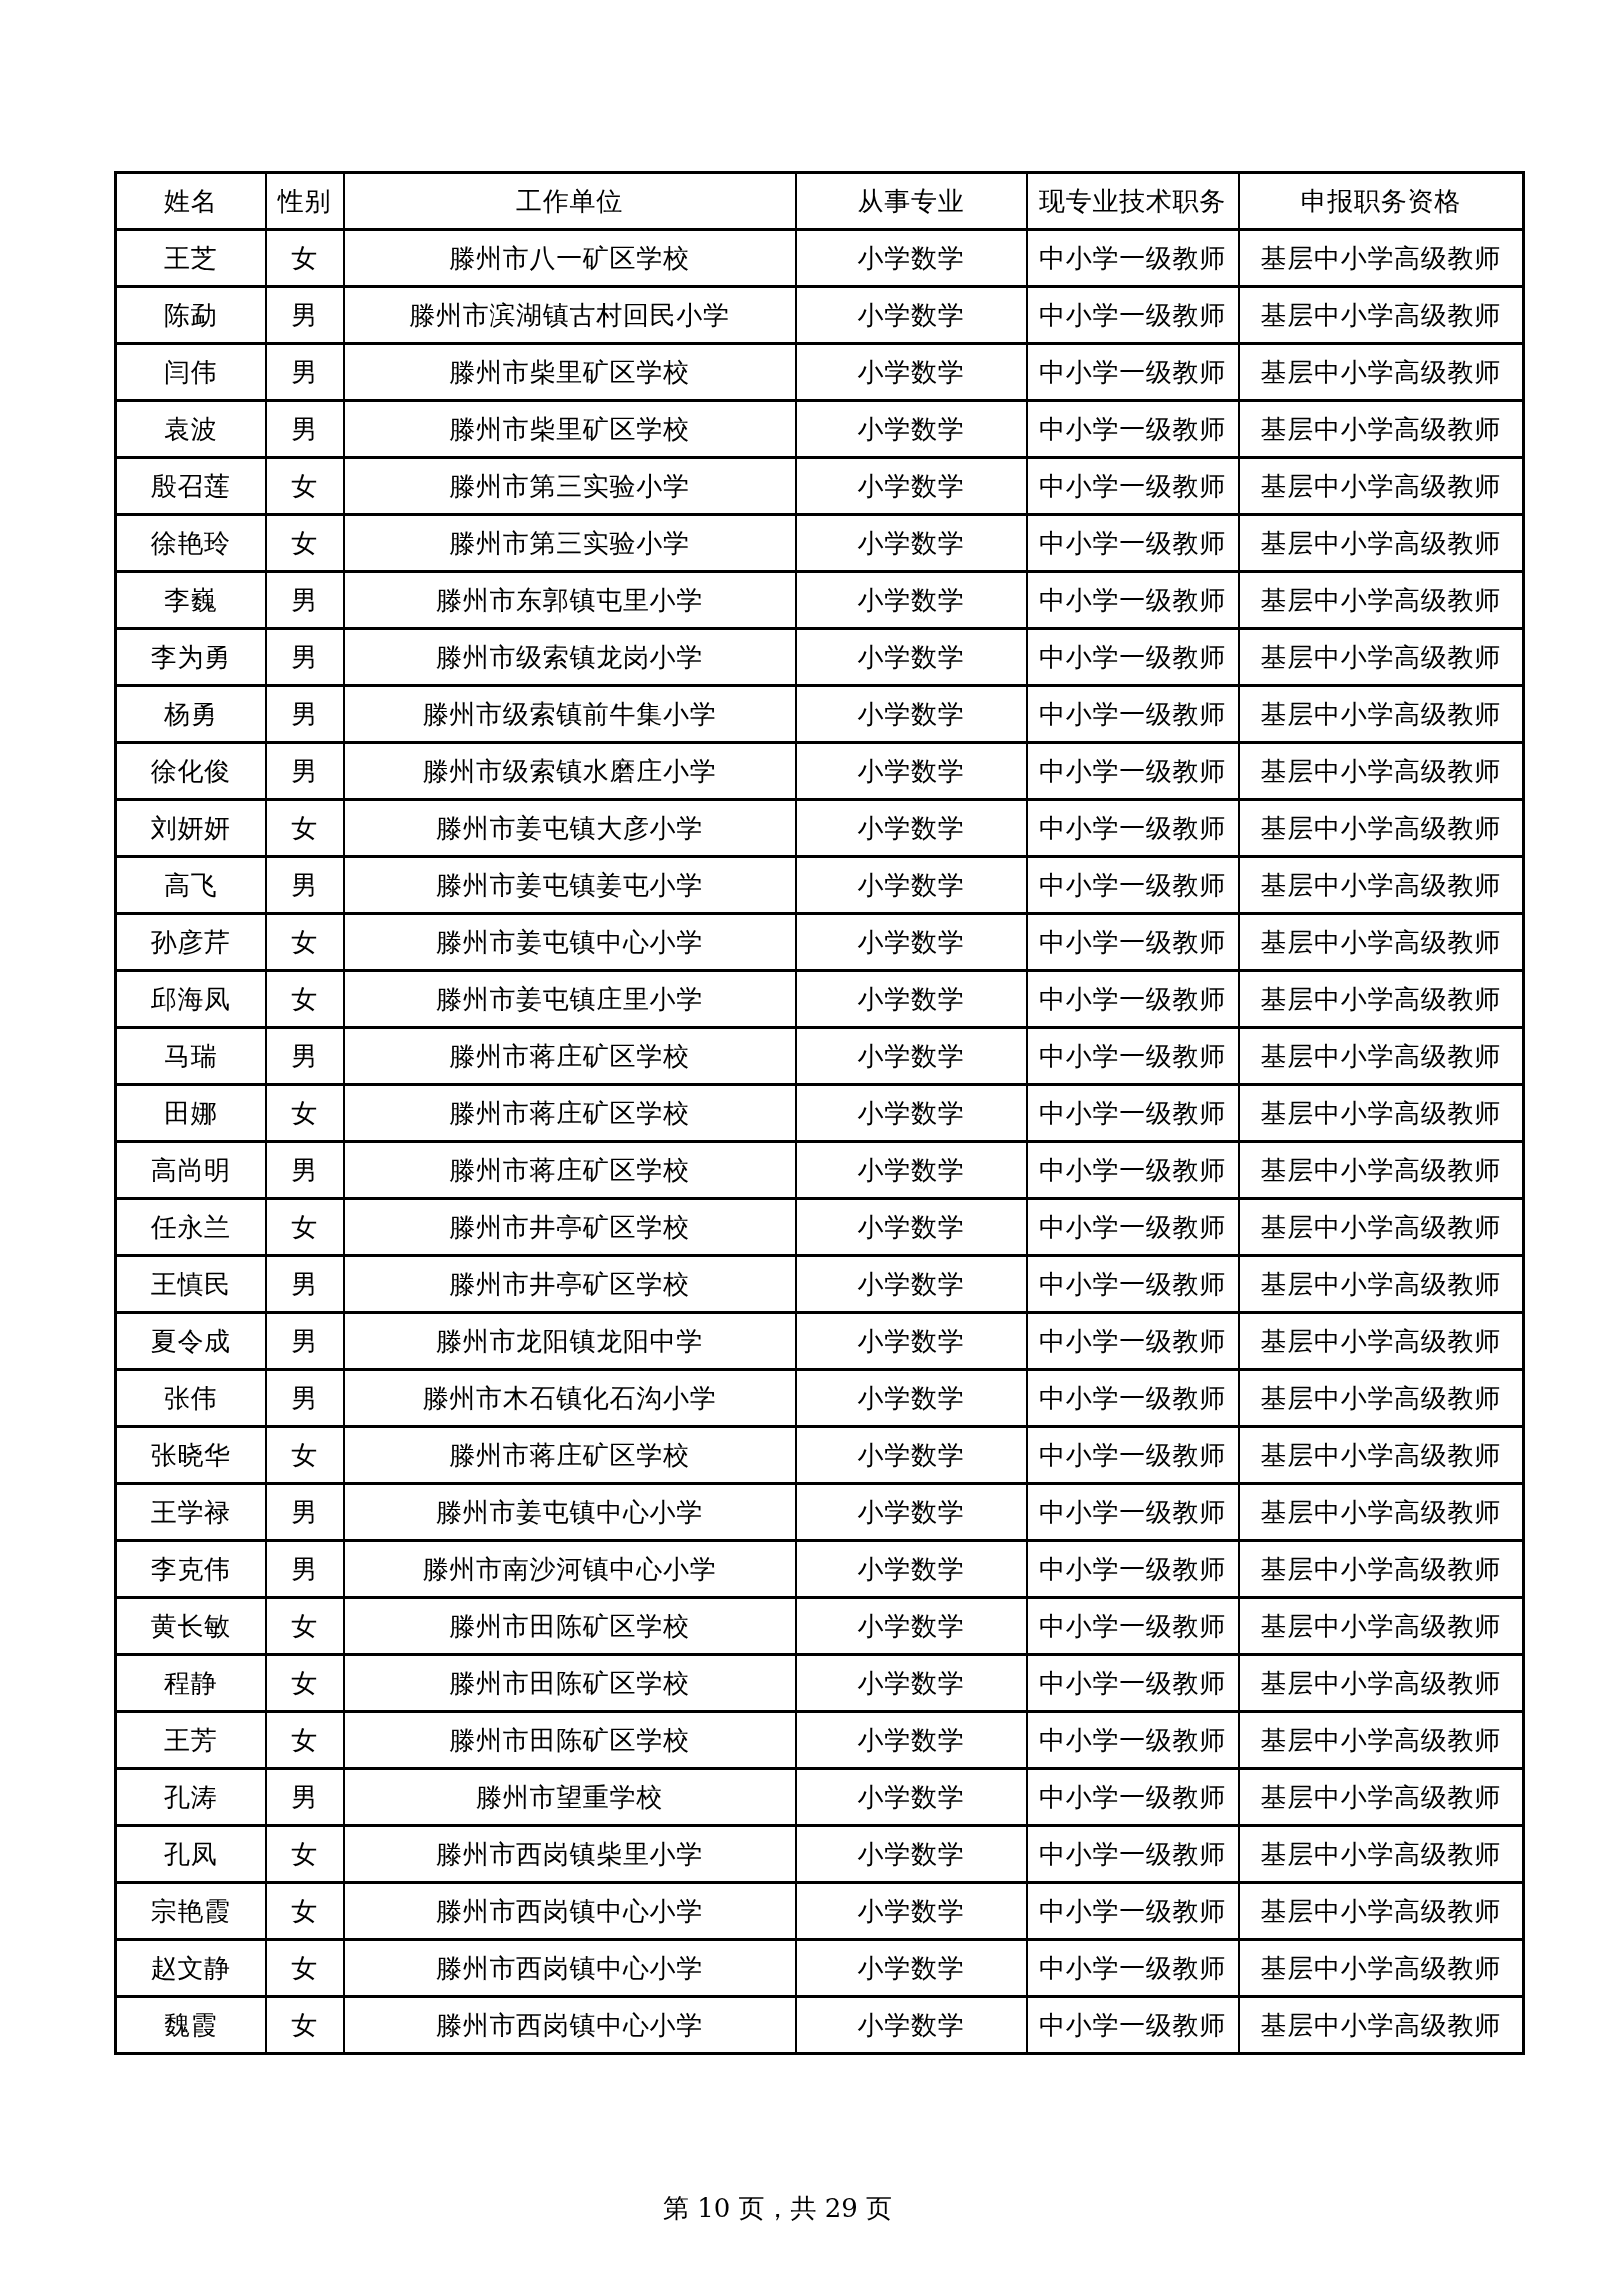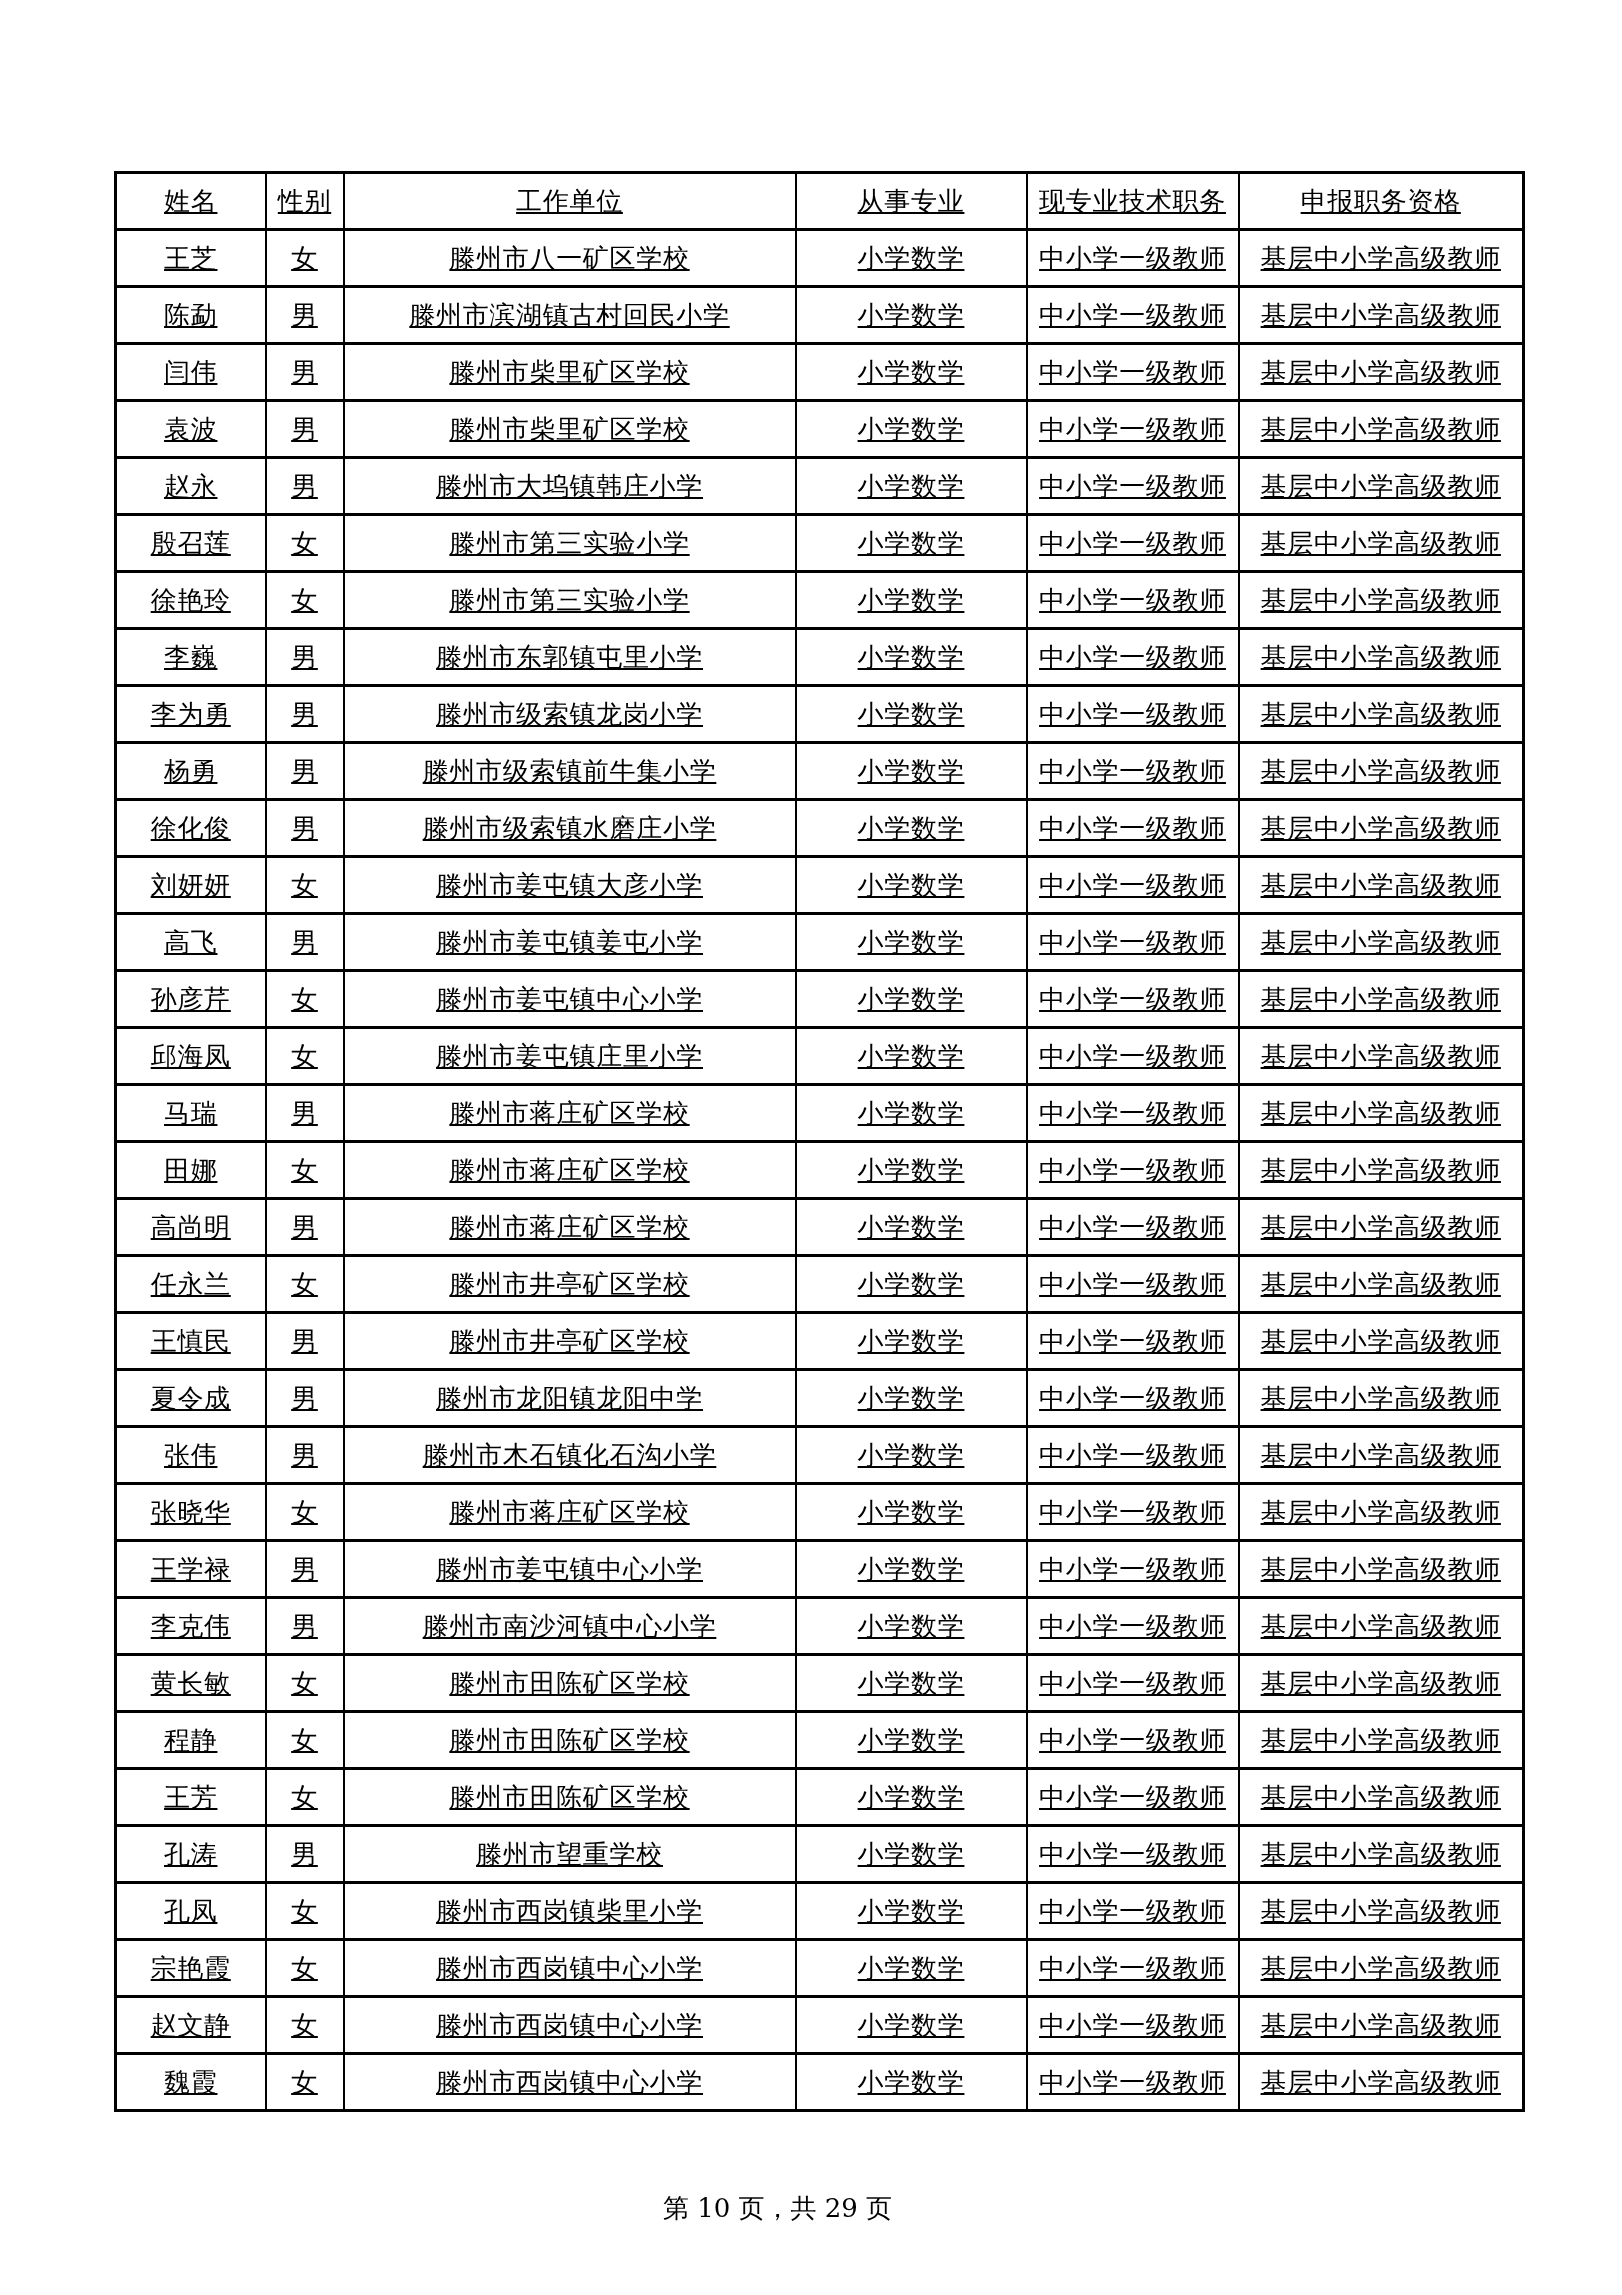--- a/index.html
+++ b/index.html
@@ -12,7 +12,7 @@
     vertical-align: middle; font-size: 26px; font-weight: normal; white-space: nowrap;
     overflow: hidden; letter-spacing: 0.7px;
   }
-  .page-table tr { height: 57px; text-decoration: underline; }
+  .page-table tr { height: 57px; }
   .page-table tr td, .page-table tr th { border-top-width: 3.9px; border-bottom-width: 3.9px; }
   .page-table td:first-child, .page-table th:first-child { border-left-width: 3.9px; }
   .page-table td:last-child, .page-table th:last-child { border-right-width: 3.9px; margin-left: 8px; }

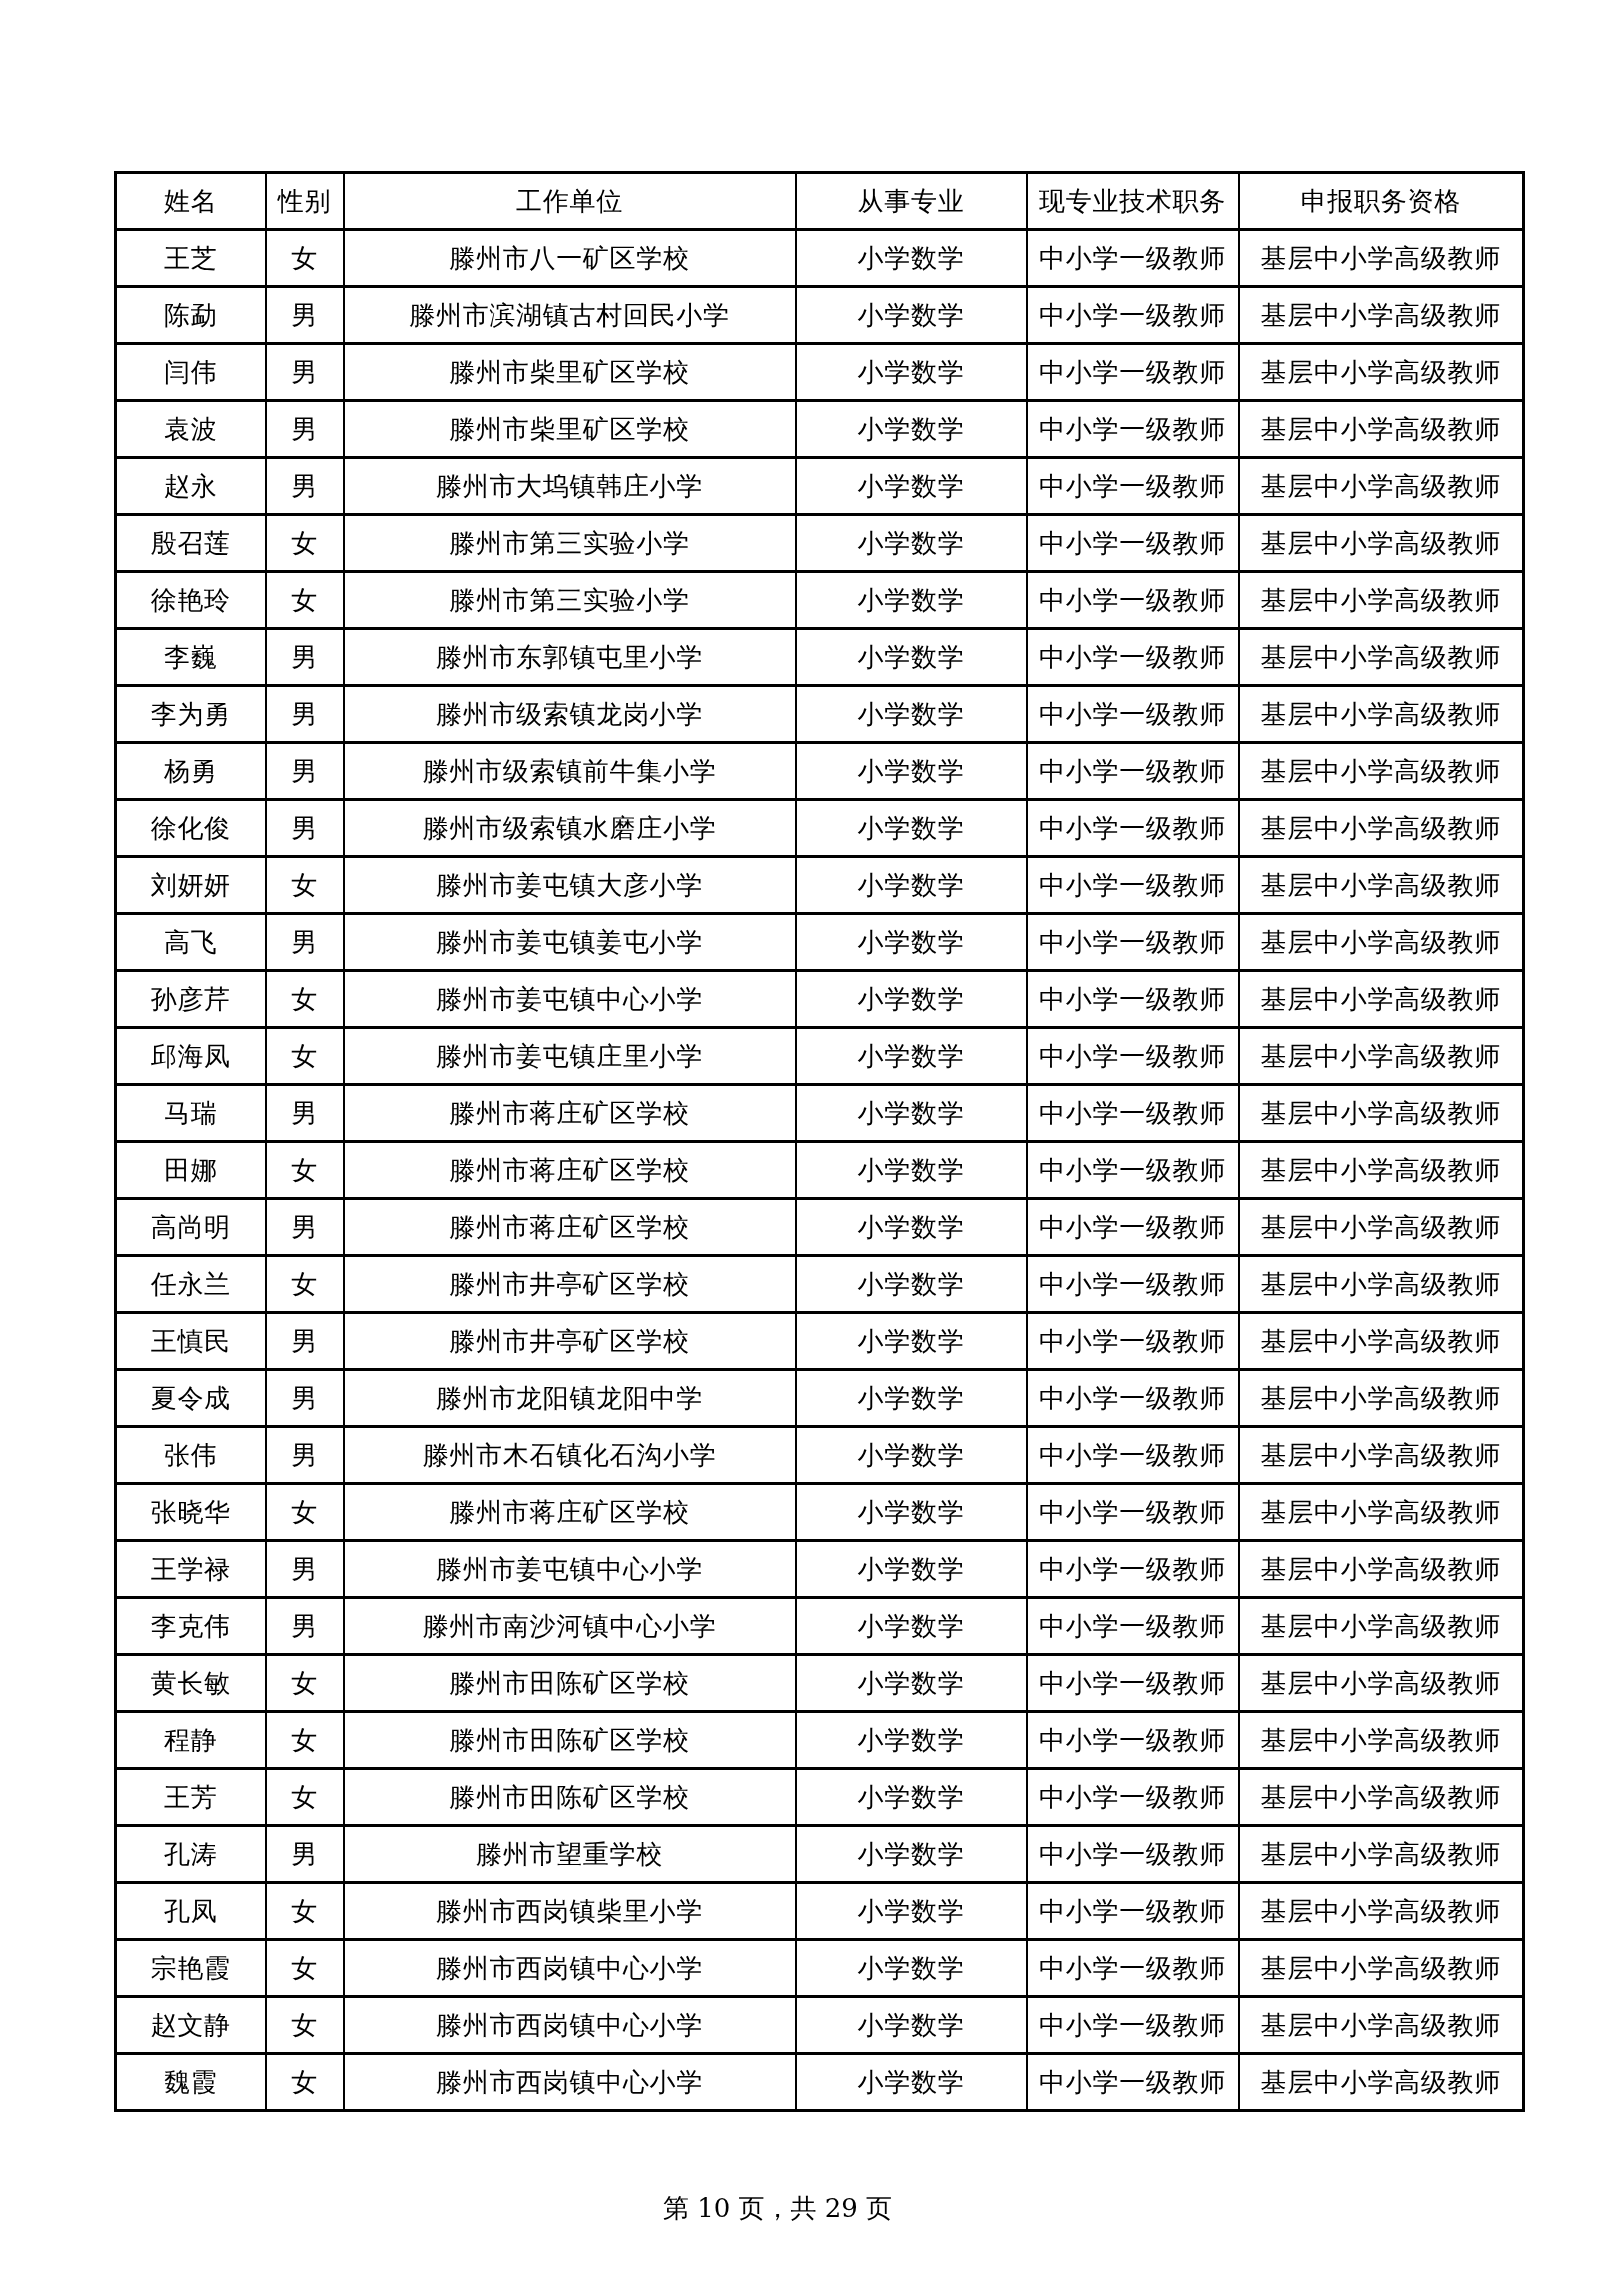--- a/index.html
+++ b/index.html
@@ -75,14 +75,6 @@
         <td>基层中小学高级教师</td>
       </tr>
       <tr>
-        <td>赵永</td>
-        <td>男</td>
-        <td>滕州市大坞镇韩庄小学</td>
-        <td>小学数学</td>
-        <td>中小学一级教师</td>
-        <td>基层中小学高级教师</td>
-      </tr>
-      <tr>
         <td>殷召莲</td>
         <td>女</td>
         <td>滕州市第三实验小学</td>

